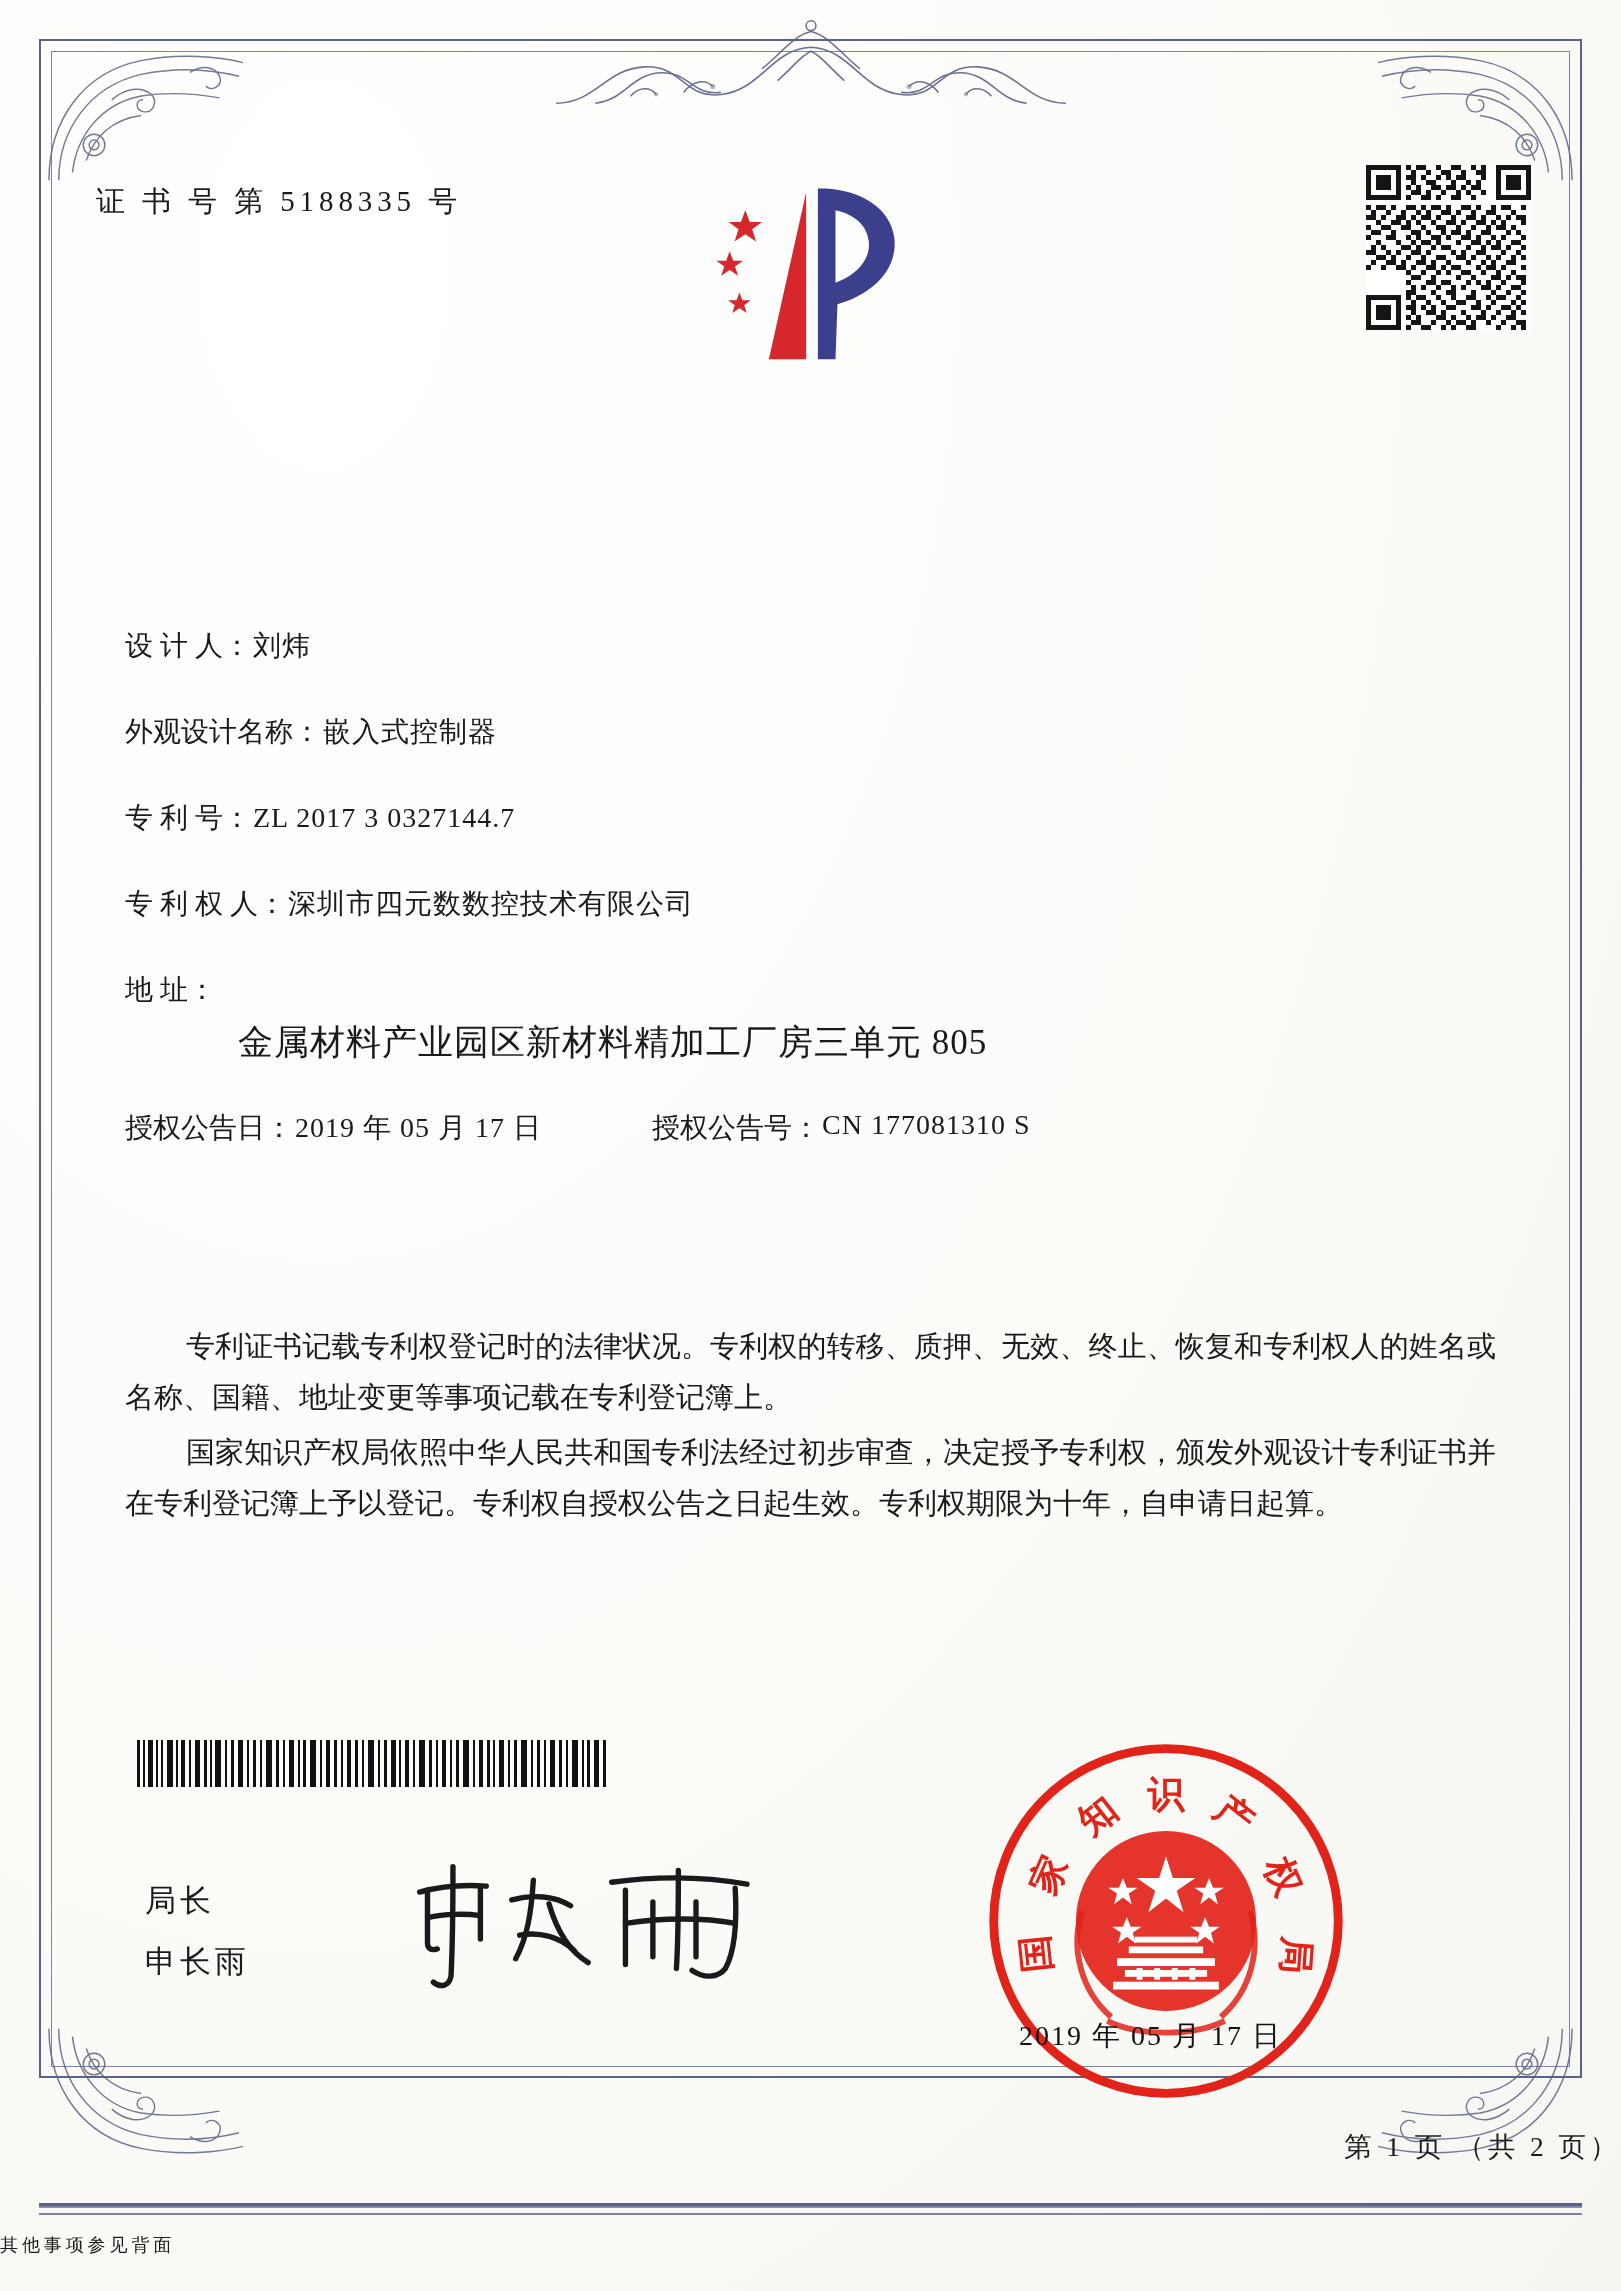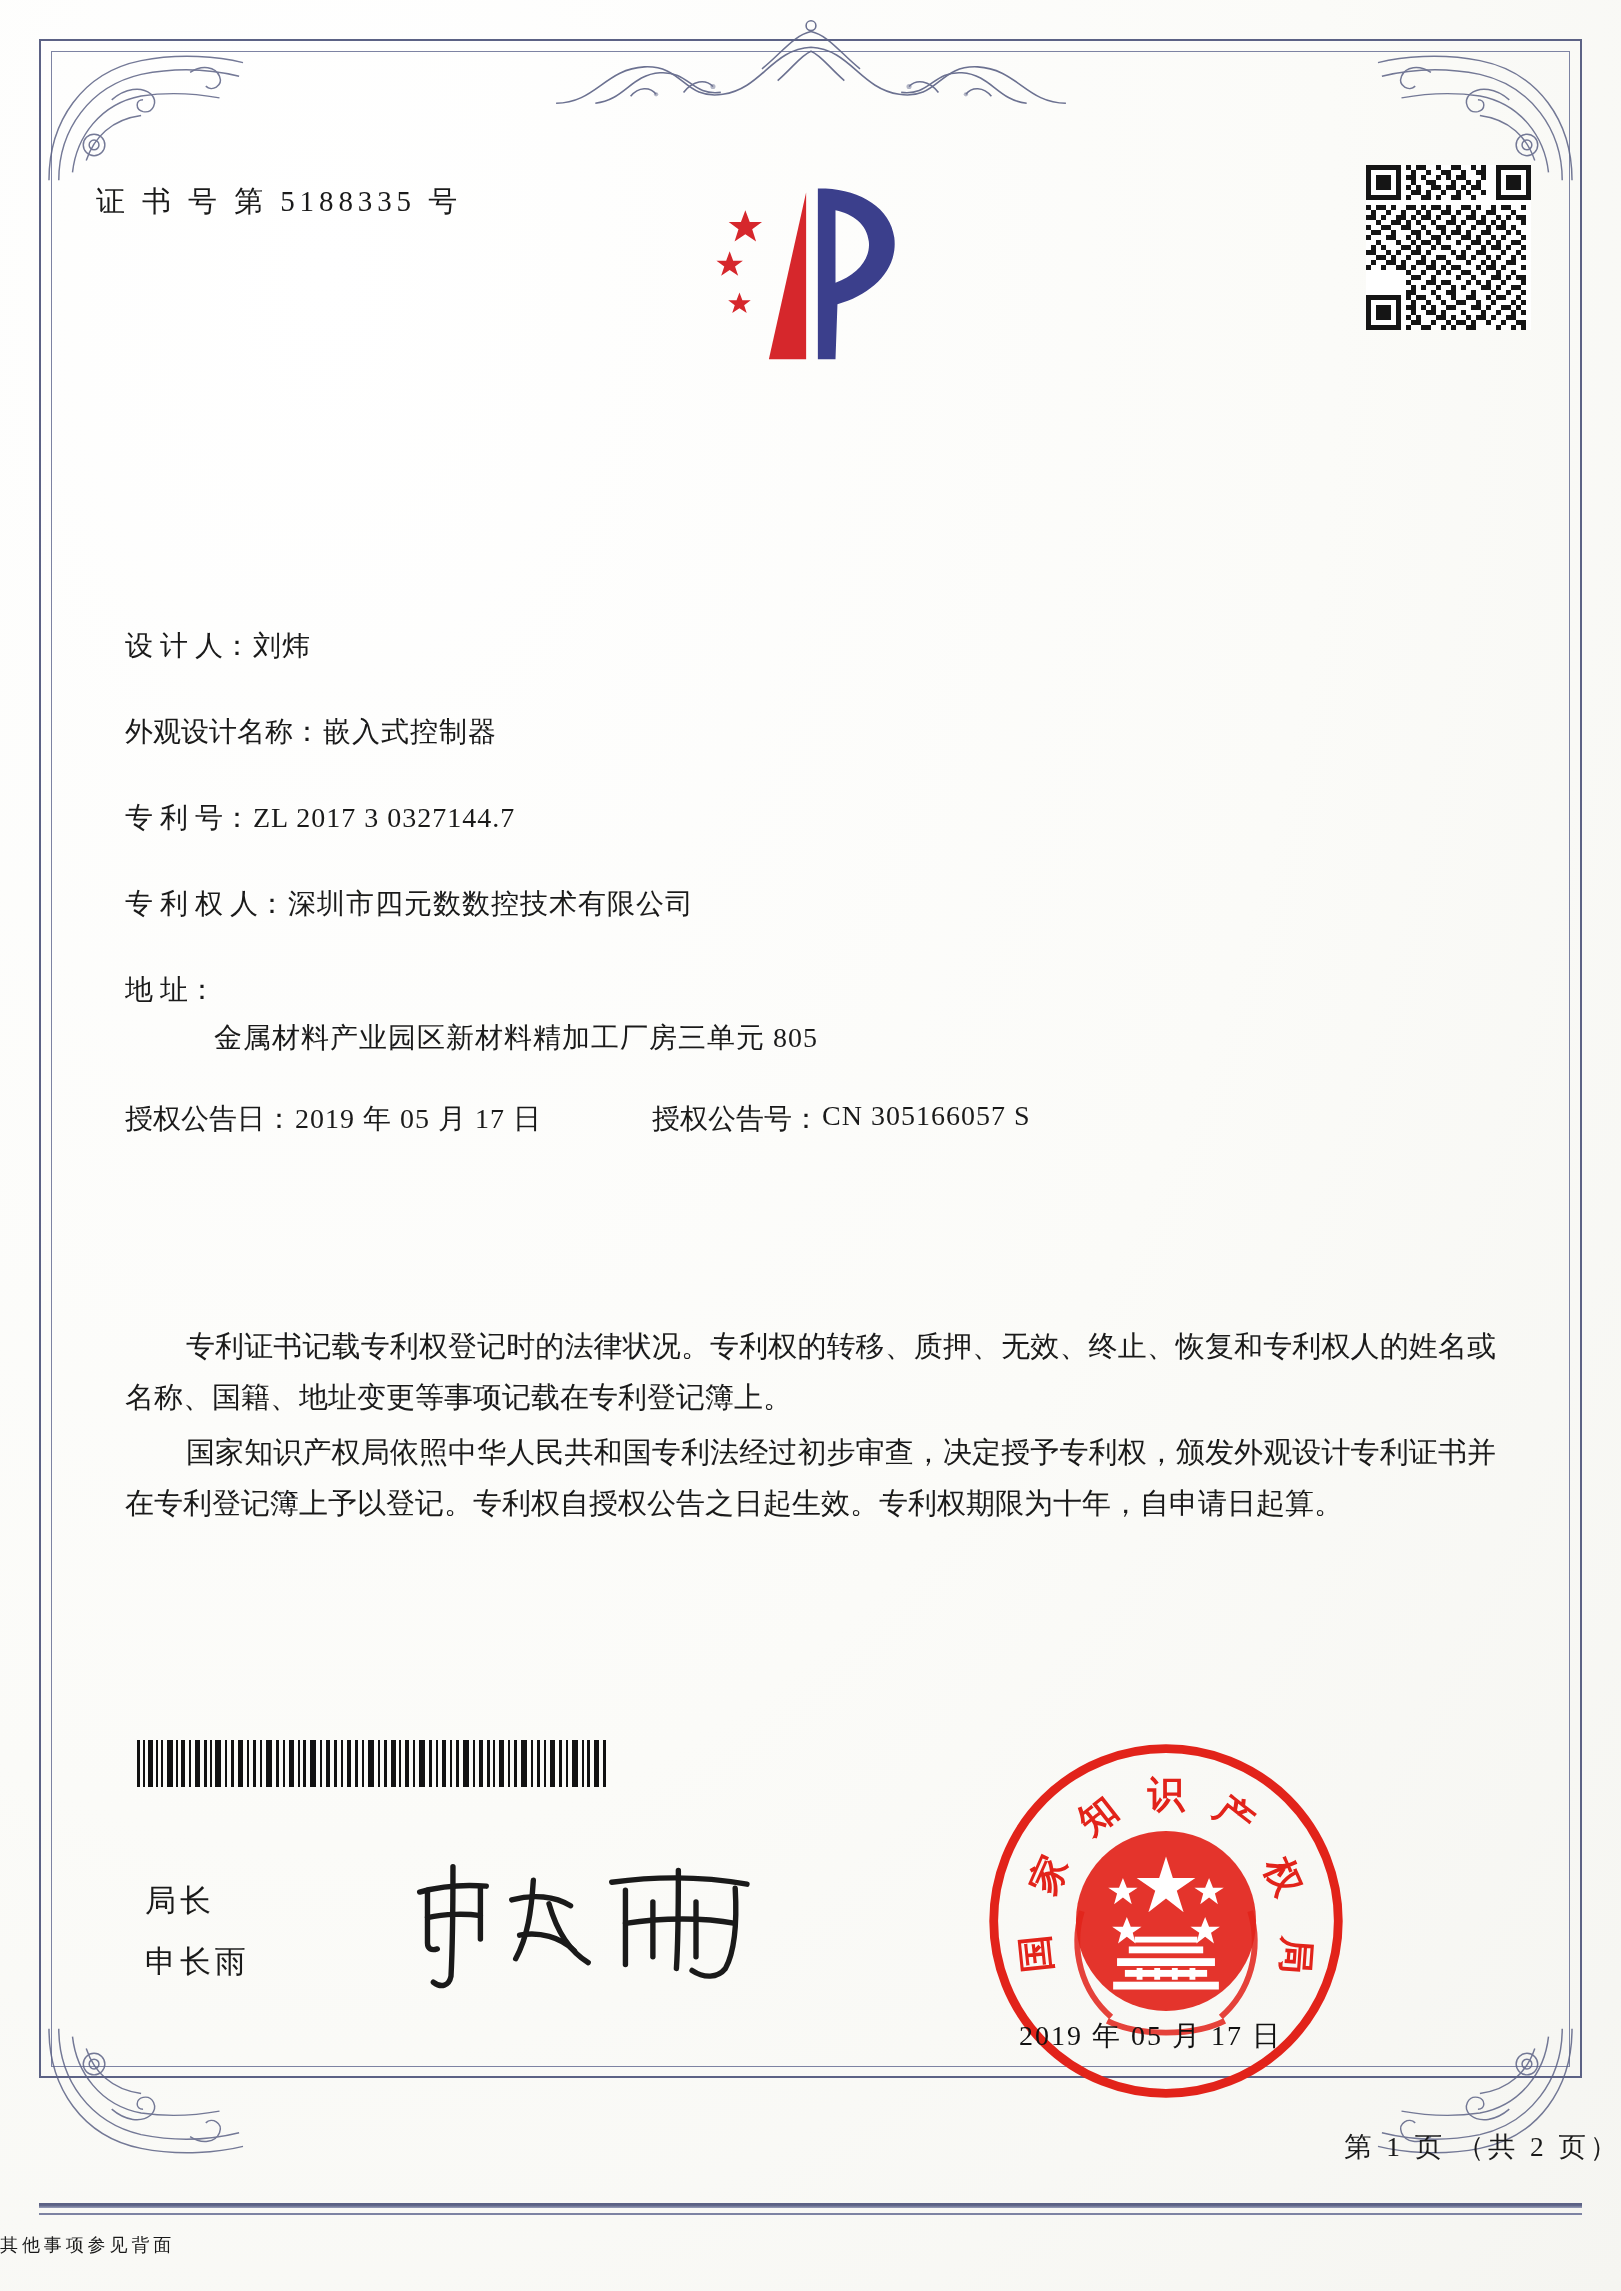--- a/index.html
+++ b/index.html
@@ -120,8 +120,8 @@
 
   .addr-row { margin-bottom: 9.8px; }
   .addr-second {
-    font-size: 28px;
-    margin-left: 89px;
+    font-size: 35px;
+    margin-left: 113px;
     margin-bottom: 43px;
     letter-spacing: 1px;
     white-space: nowrap;

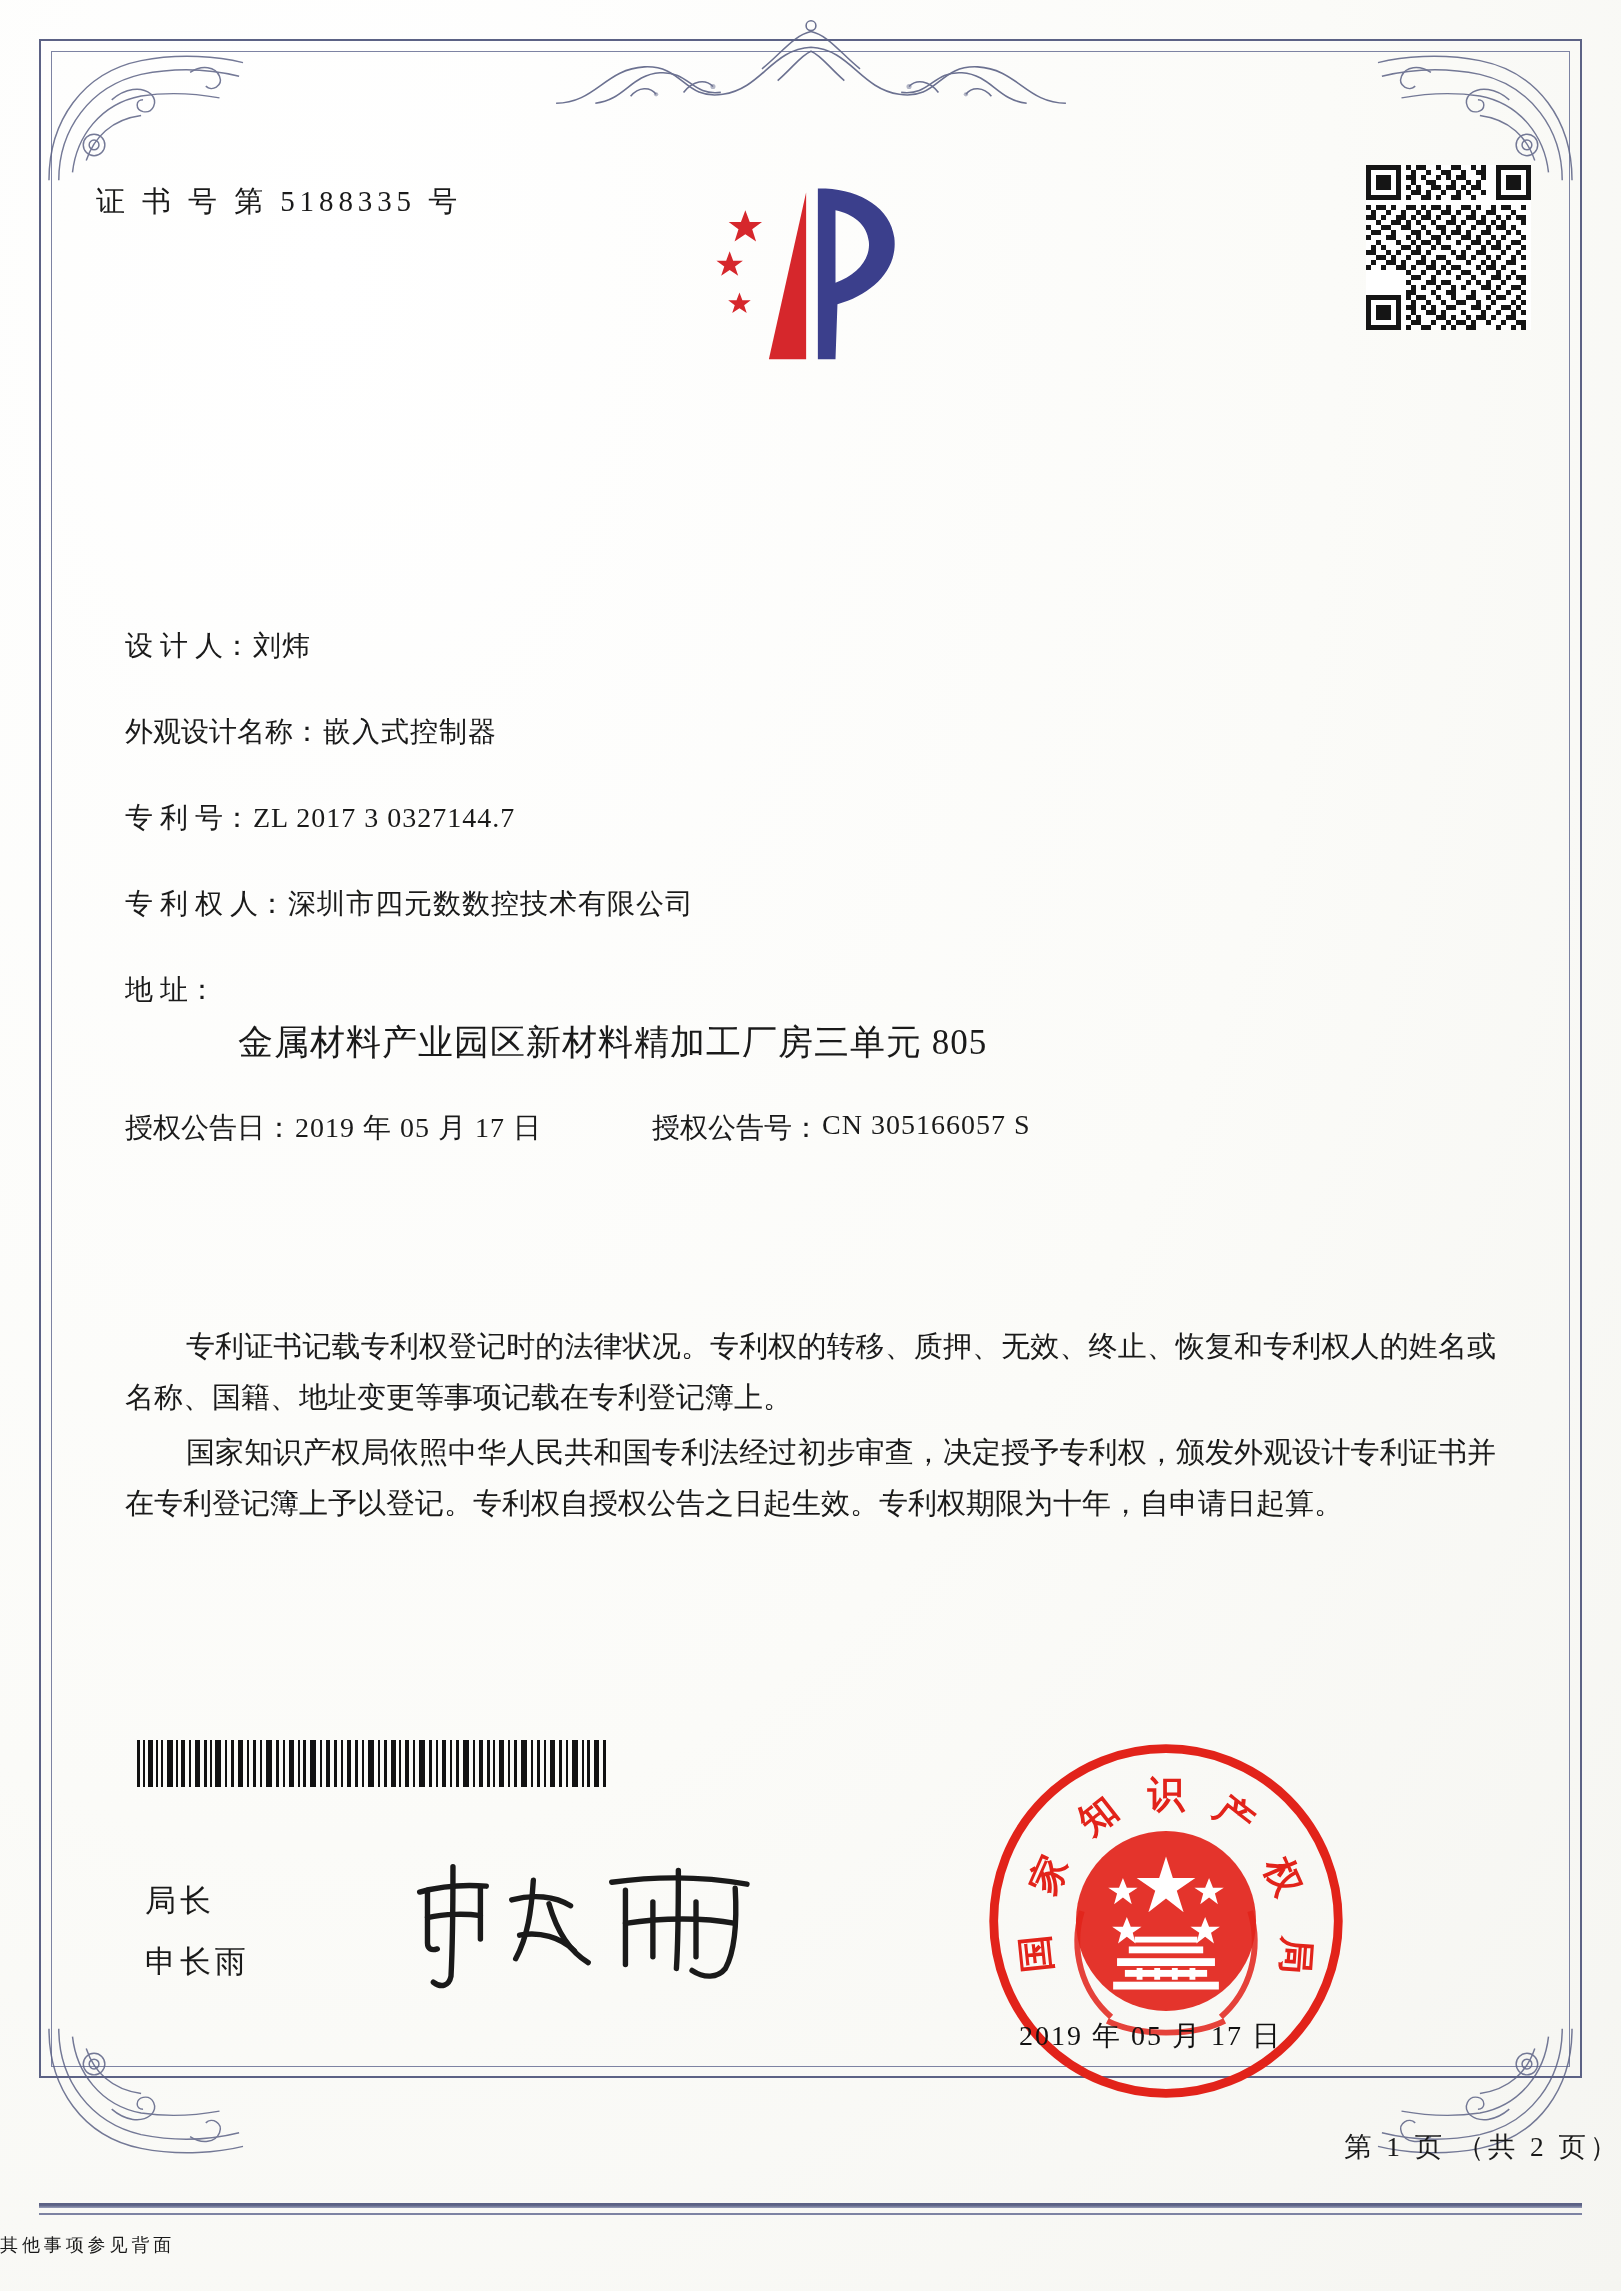--- a/index.html
+++ b/index.html
@@ -628,7 +628,7 @@
       <span class="field-value">2019 年 05 月 17 日</span>
       <span class="gap"></span>
       <span class="field-label">授权公告号：</span>
-      <span class="field-value">CN 305166057 S</span>
+      <span class="field-value">CN 177081310 S</span>
     </div>
   </div>
 

